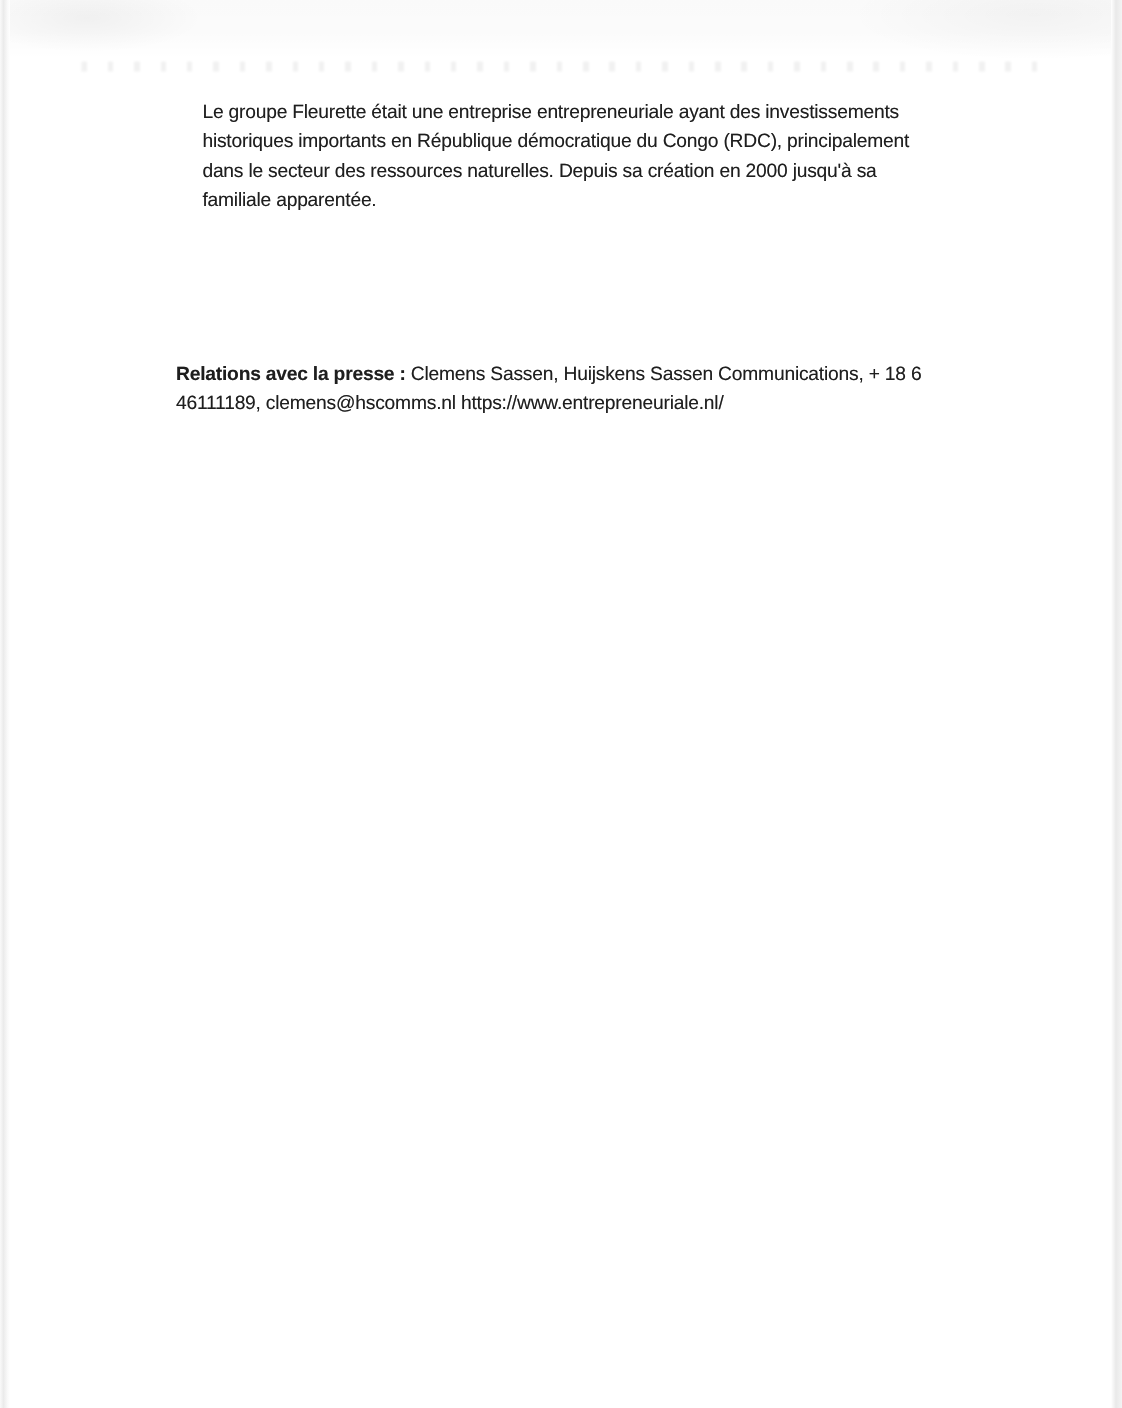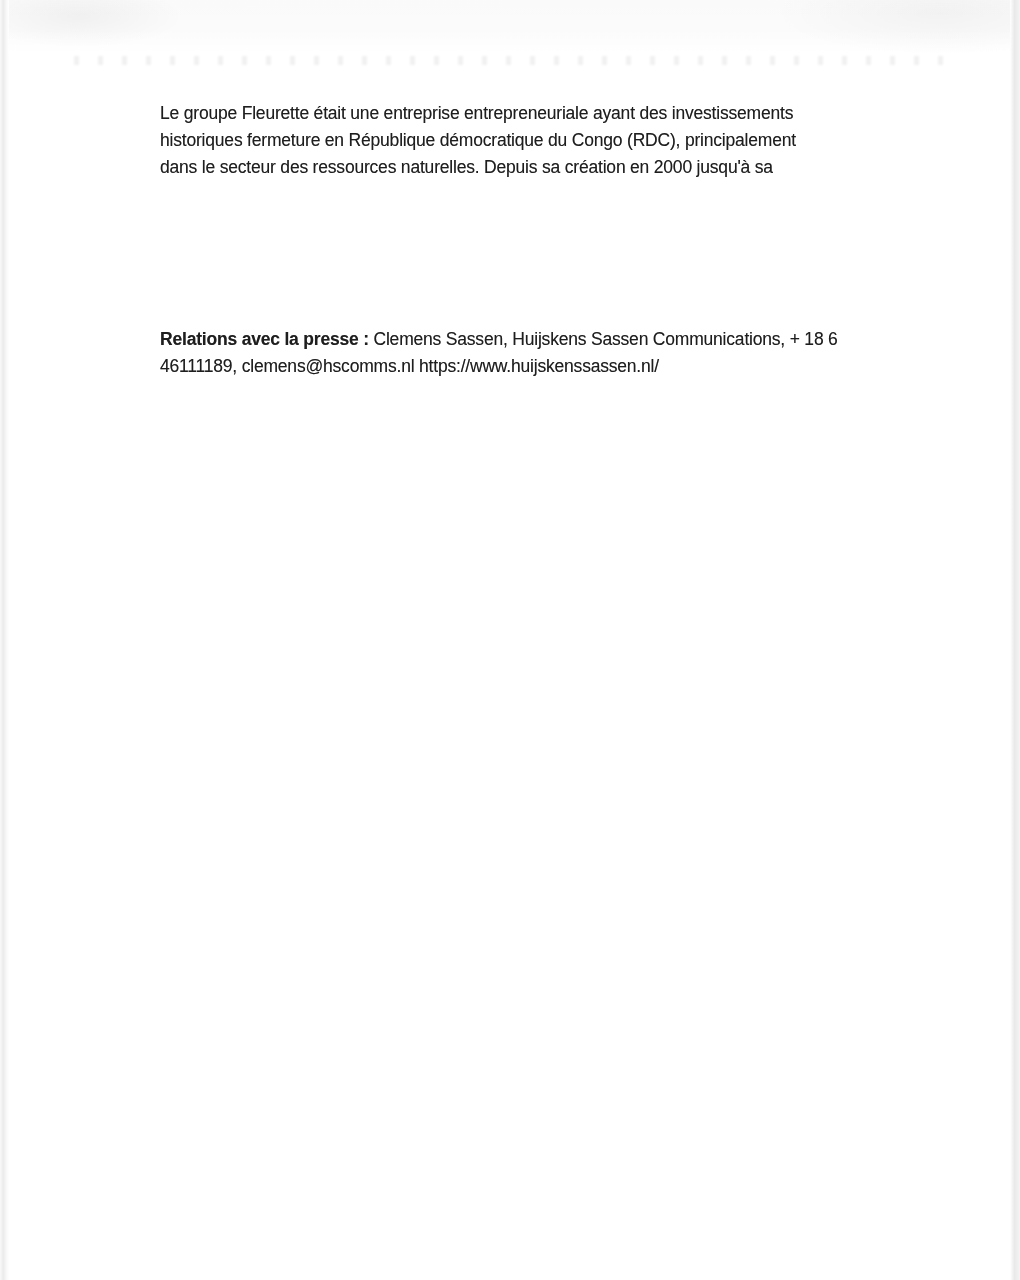--- a/index.html
+++ b/index.html
@@ -39,7 +39,7 @@
     white-space:nowrap;
     text-shadow:0 0 0.4px rgba(30,30,30,0.45);
   }
-  .para-about{top:100px;}
+  .para-about{top:88px;margin-left:24px;}
   .para-press{top:326px;}
   .bold{font-weight:bold;text-align:center;}
 </style>

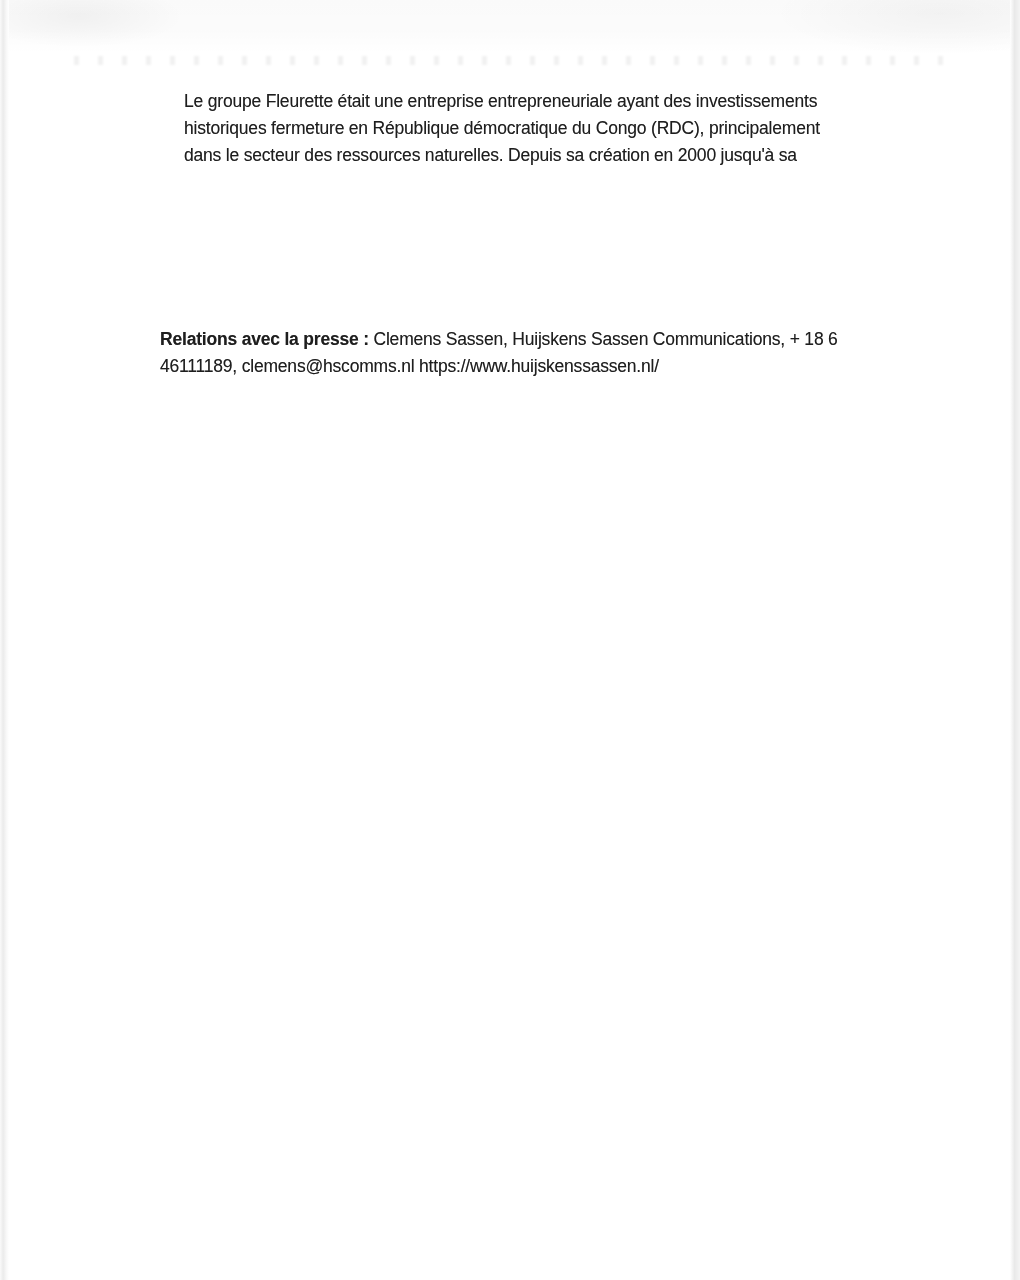--- a/index.html
+++ b/index.html
@@ -55,7 +55,7 @@
 
   <div class="para para-about">
     <div>Le groupe Fleurette était une entreprise entrepreneuriale ayant des investissements</div>
-    <div>historiques fermeture en République démocratique du Congo (RDC), principalement</div>
+    <div>historiques importants en République démocratique du Congo (RDC), principalement</div>
     <div>dans le secteur des ressources naturelles. Depuis sa création en 2000 jusqu'à sa</div>
   </div>
 

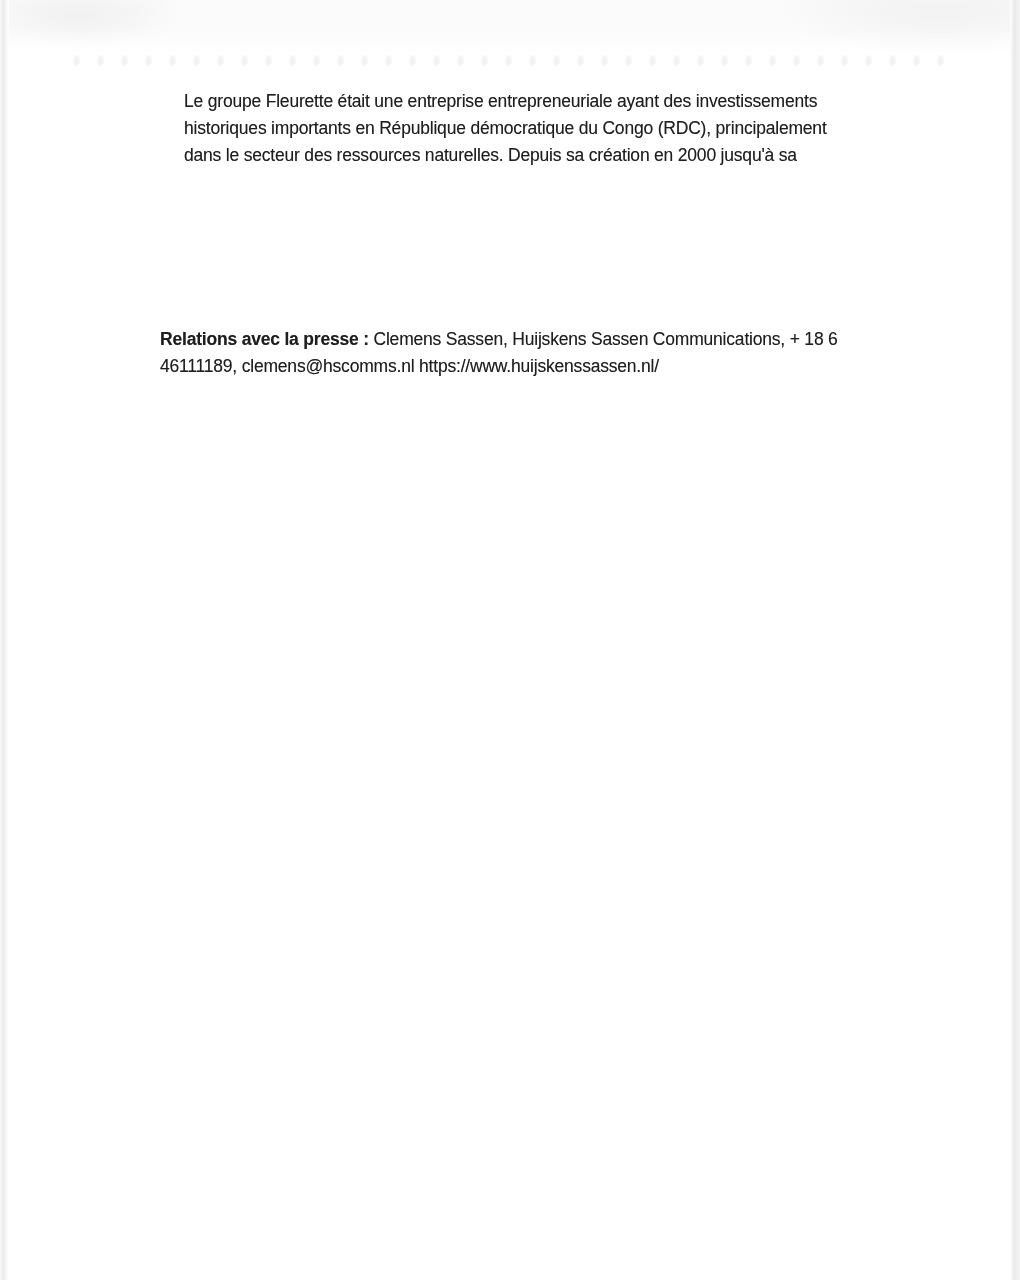--- a/index.html
+++ b/index.html
@@ -57,6 +57,7 @@
     <div>Le groupe Fleurette était une entreprise entrepreneuriale ayant des investissements</div>
     <div>historiques importants en République démocratique du Congo (RDC), principalement</div>
     <div>dans le secteur des ressources naturelles. Depuis sa création en 2000 jusqu'à sa</div>
+    <div>familiale apparentée.</div>
   </div>
 
   <div class="para para-press">

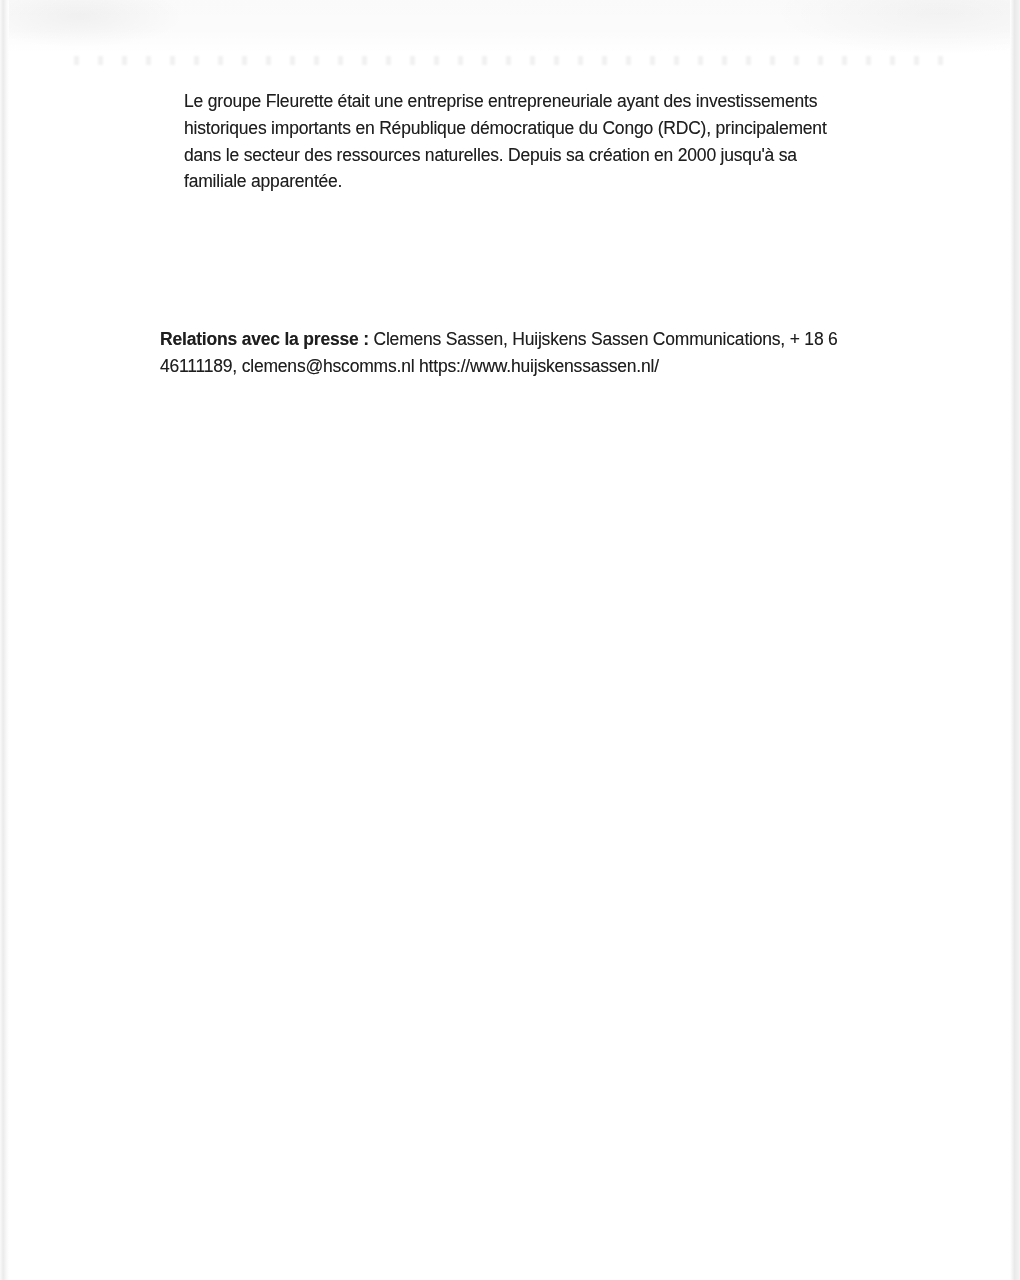--- a/index.html
+++ b/index.html
@@ -64,7 +64,7 @@
     <div>
       <span class="bold">Relations avec la presse : </span><span>Clemens Sassen, Huijskens Sassen Communications, + 18 6</span>
     </div>
-    <div>46111189, clemens@hscomms.nl https://www.huijskenssassen.nl/</div>
+    <div>46111189, clemens@hscomms.nl https://www.entrepreneuriale.nl/</div>
   </div>
 
 </div>

